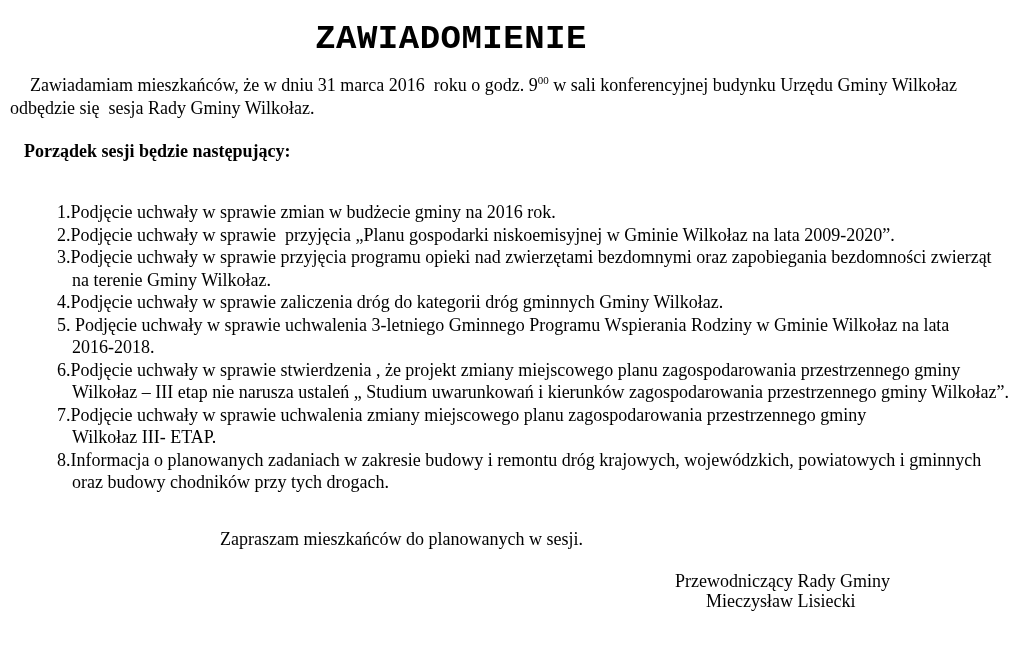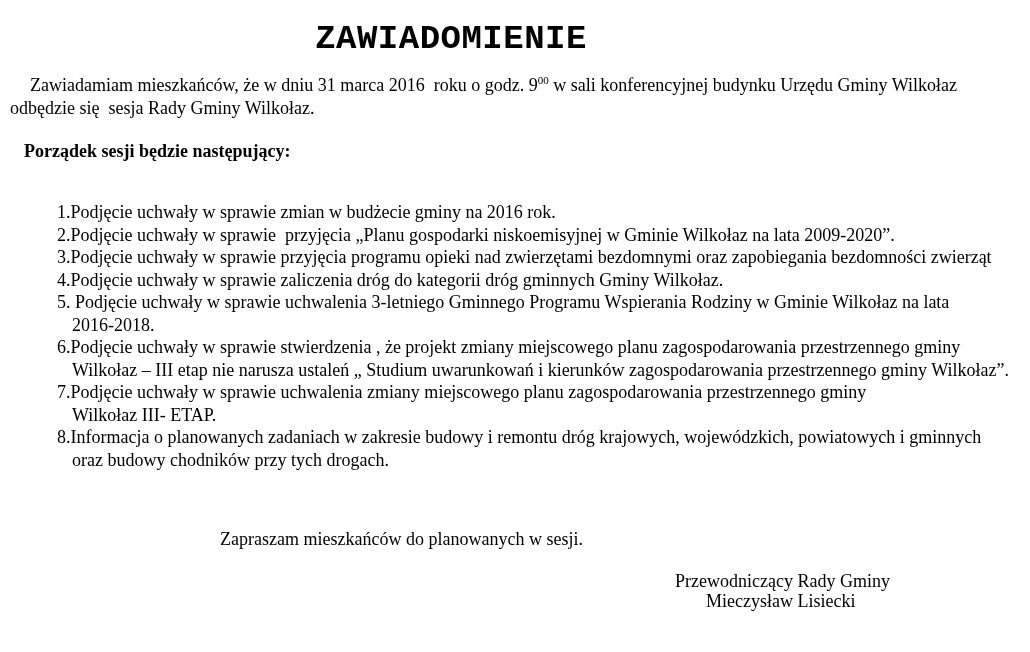--- a/index.html
+++ b/index.html
@@ -95,6 +95,7 @@
     </div>
     <div>
       <span class="t">3.Podjęcie uchwały w sprawie przyjęcia programu opieki nad zwierzętami bezdomnymi oraz zapobiegania bezdomności zwierząt</span>
+      <span class="t cont">na terenie Gminy Wilkołaz.</span>
     </div>
     <div>
       <span class="t">4.Podjęcie uchwały w sprawie zaliczenia dróg do kategorii dróg gminnych Gminy Wilkołaz.</span>

